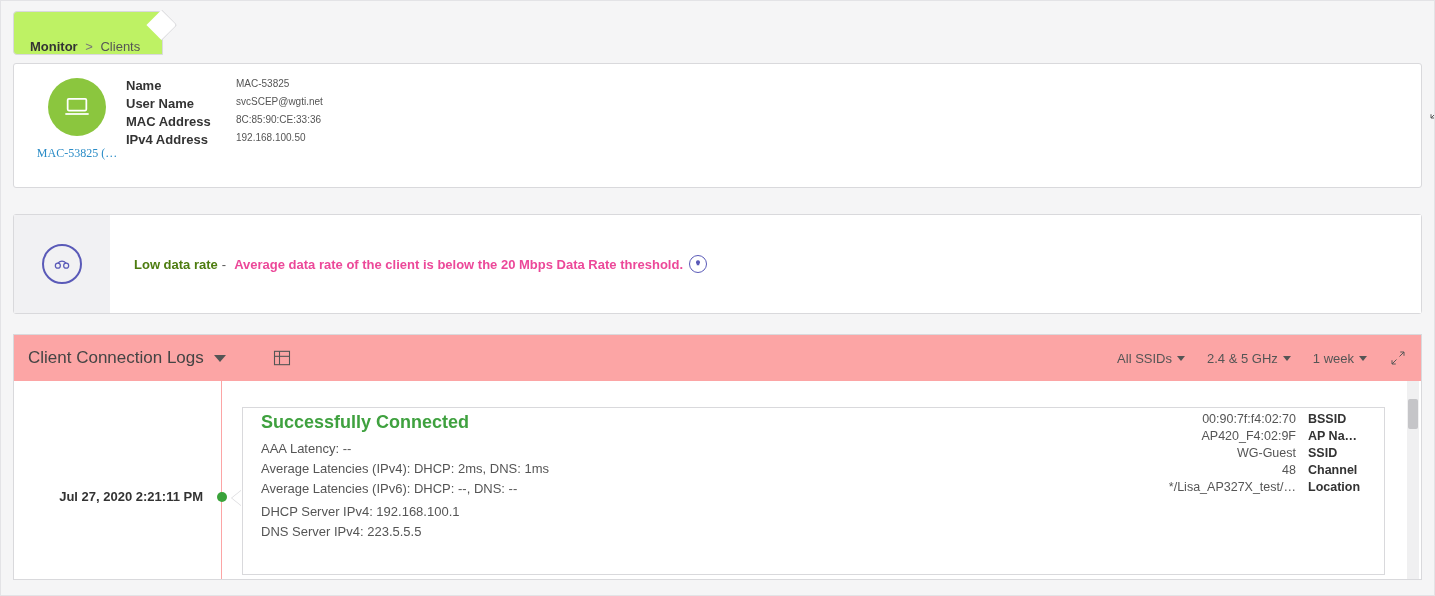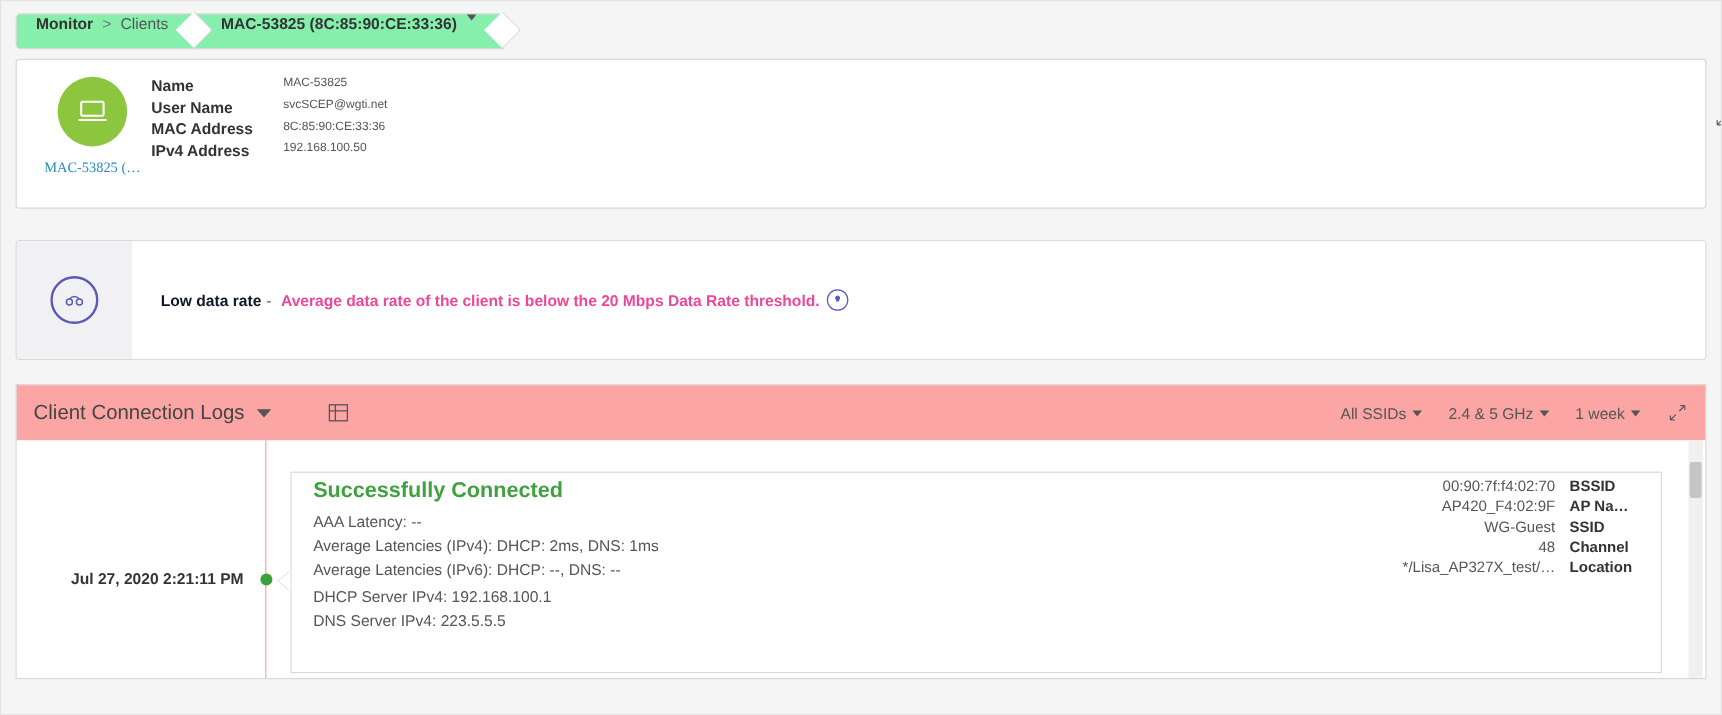--- a/index.html
+++ b/index.html
@@ -27,10 +27,10 @@
   .crumb {
     position: relative;
     display: inline-flex;
-    align-items: flex-start;
-    height: 30px;
+    align-items: flex-end;
+    height: 44px;
     padding: 0 22px 0 16px;
-    background: #86efac;
+    background: #bef264;
     border: 1px solid #d9d9dc;
     border-radius: 4px 0 0 4px;
     font-size: 13px;

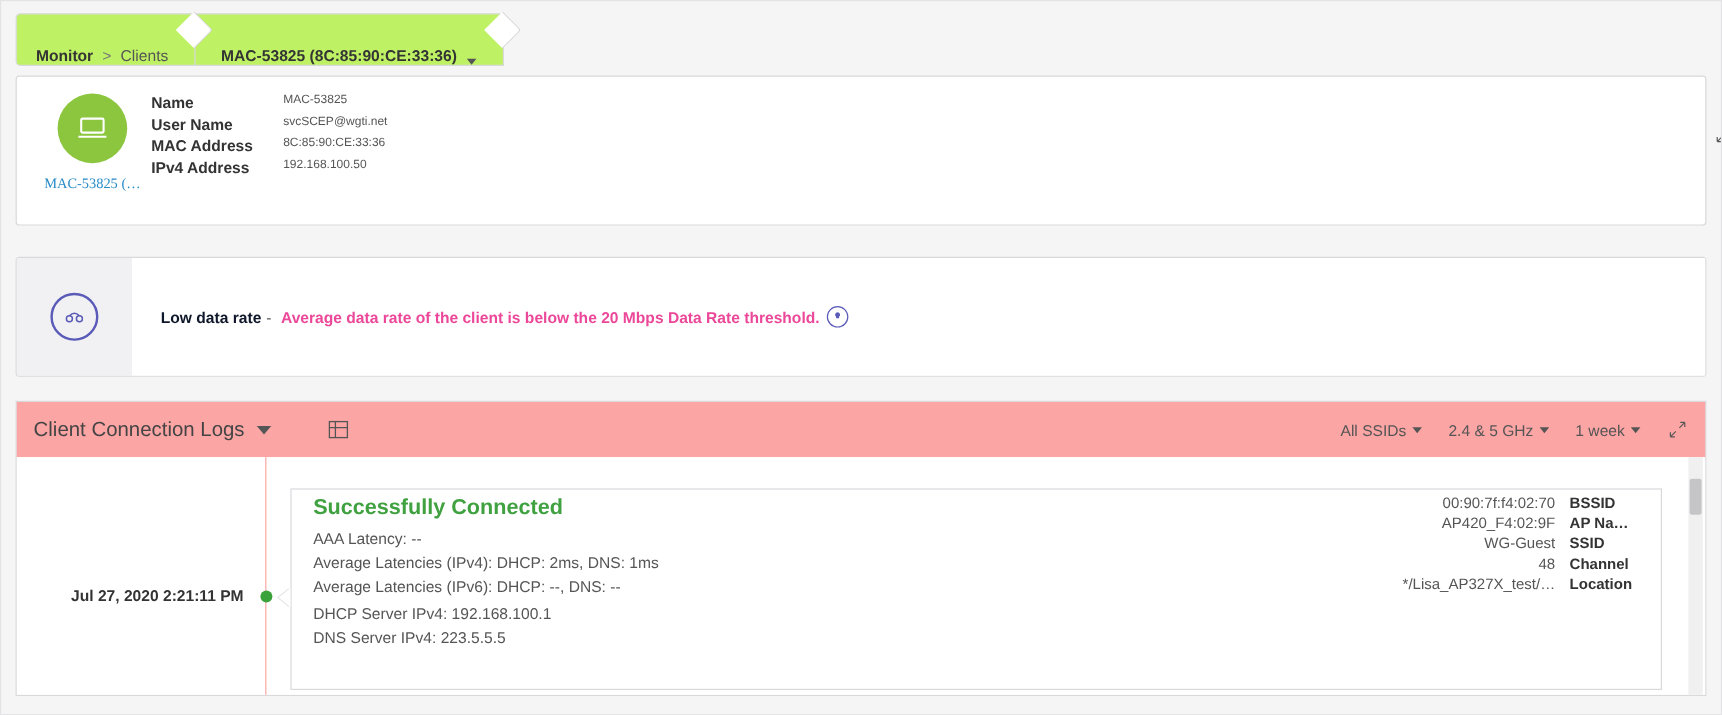--- a/index.html
+++ b/index.html
@@ -299,11 +299,6 @@
       <strong>Monitor</strong>
       <span style="margin:0 4px;color:#777;">&nbsp;&gt;&nbsp;</span>
       <span>Clients</span>
-      <span class="crumb-chevron"></span>
-    </div>
-    <div class="crumb">
-      <strong>MAC-53825 (8C:85:90:CE:33:36)</strong>
-      <span class="tri-down-sm" style="margin-left:8px;"></span>
       <span class="crumb-chevron"></span>
     </div>
   </div>

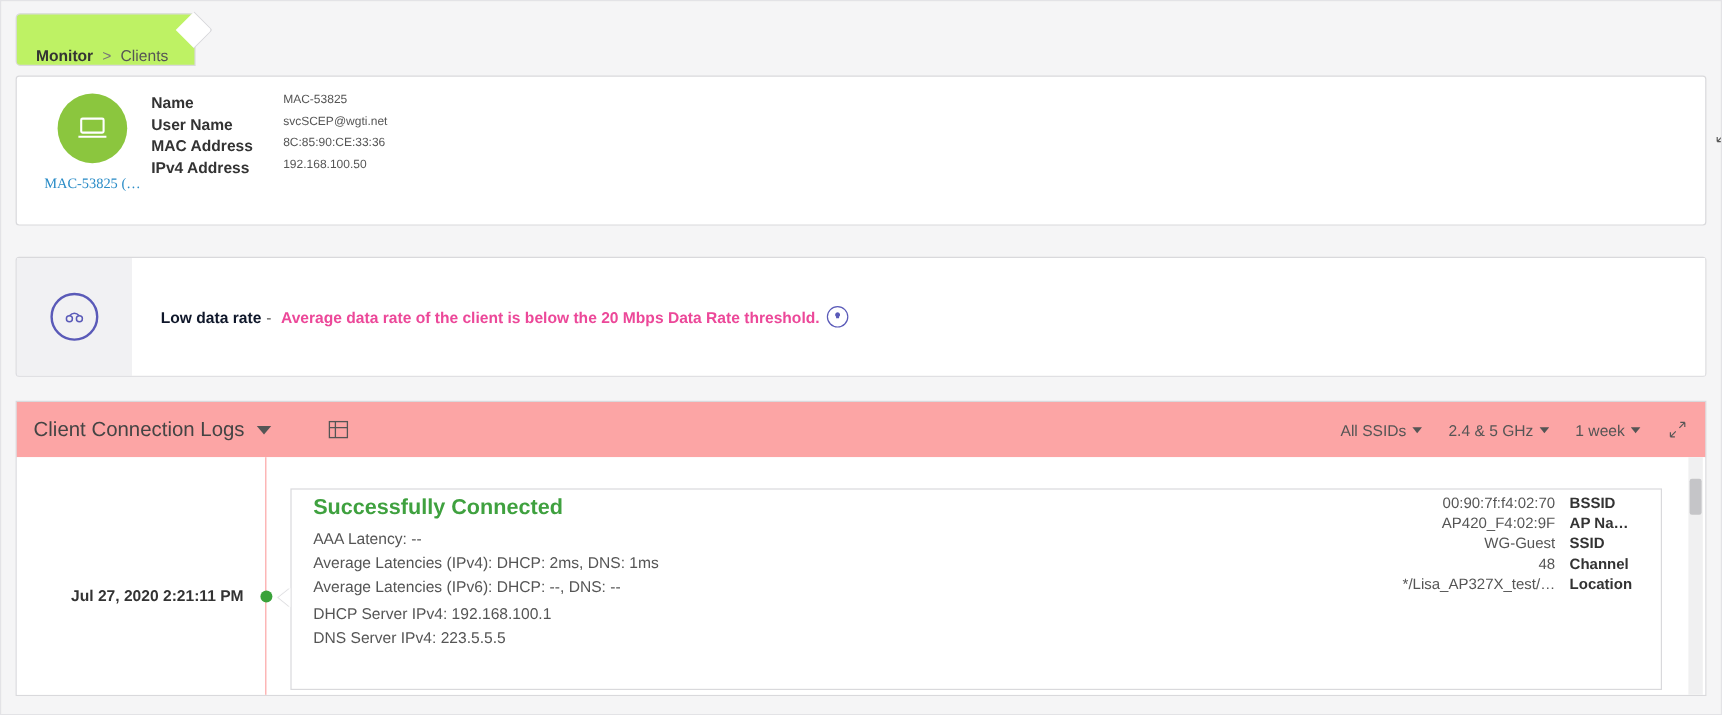--- a/index.html
+++ b/index.html
@@ -135,7 +135,7 @@
     padding: 0 24px;
     background: #fff;
   }
-  .alert-title { font-weight: 600; color: #0f172a; }
+  .alert-title { font-weight: 600; color: #4d7c0f; }
   .alert-text { color: #ec4899; font-weight: bold; }
   .bulb-circle {
     width:18px; height:18px;

